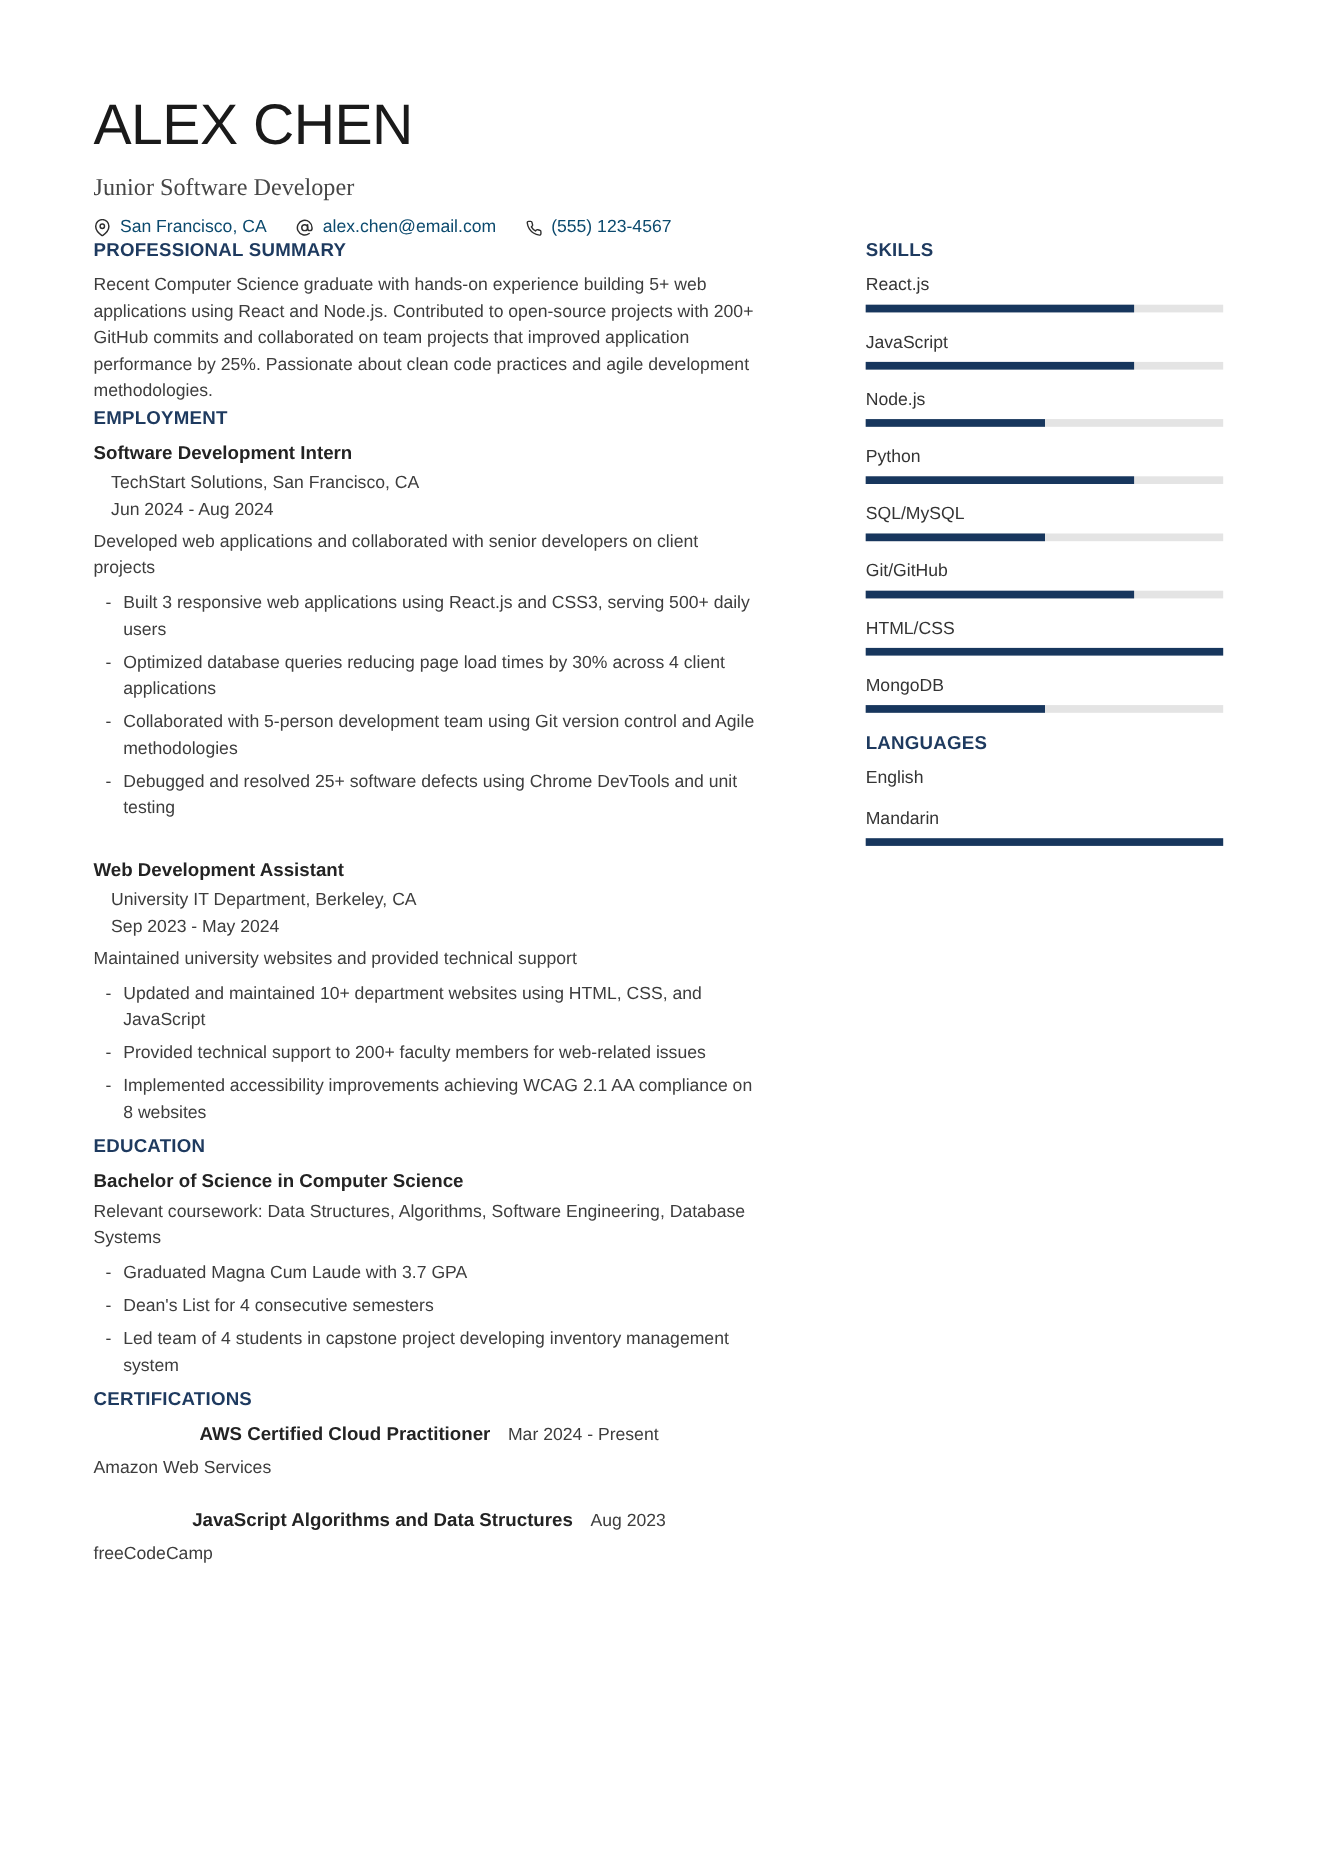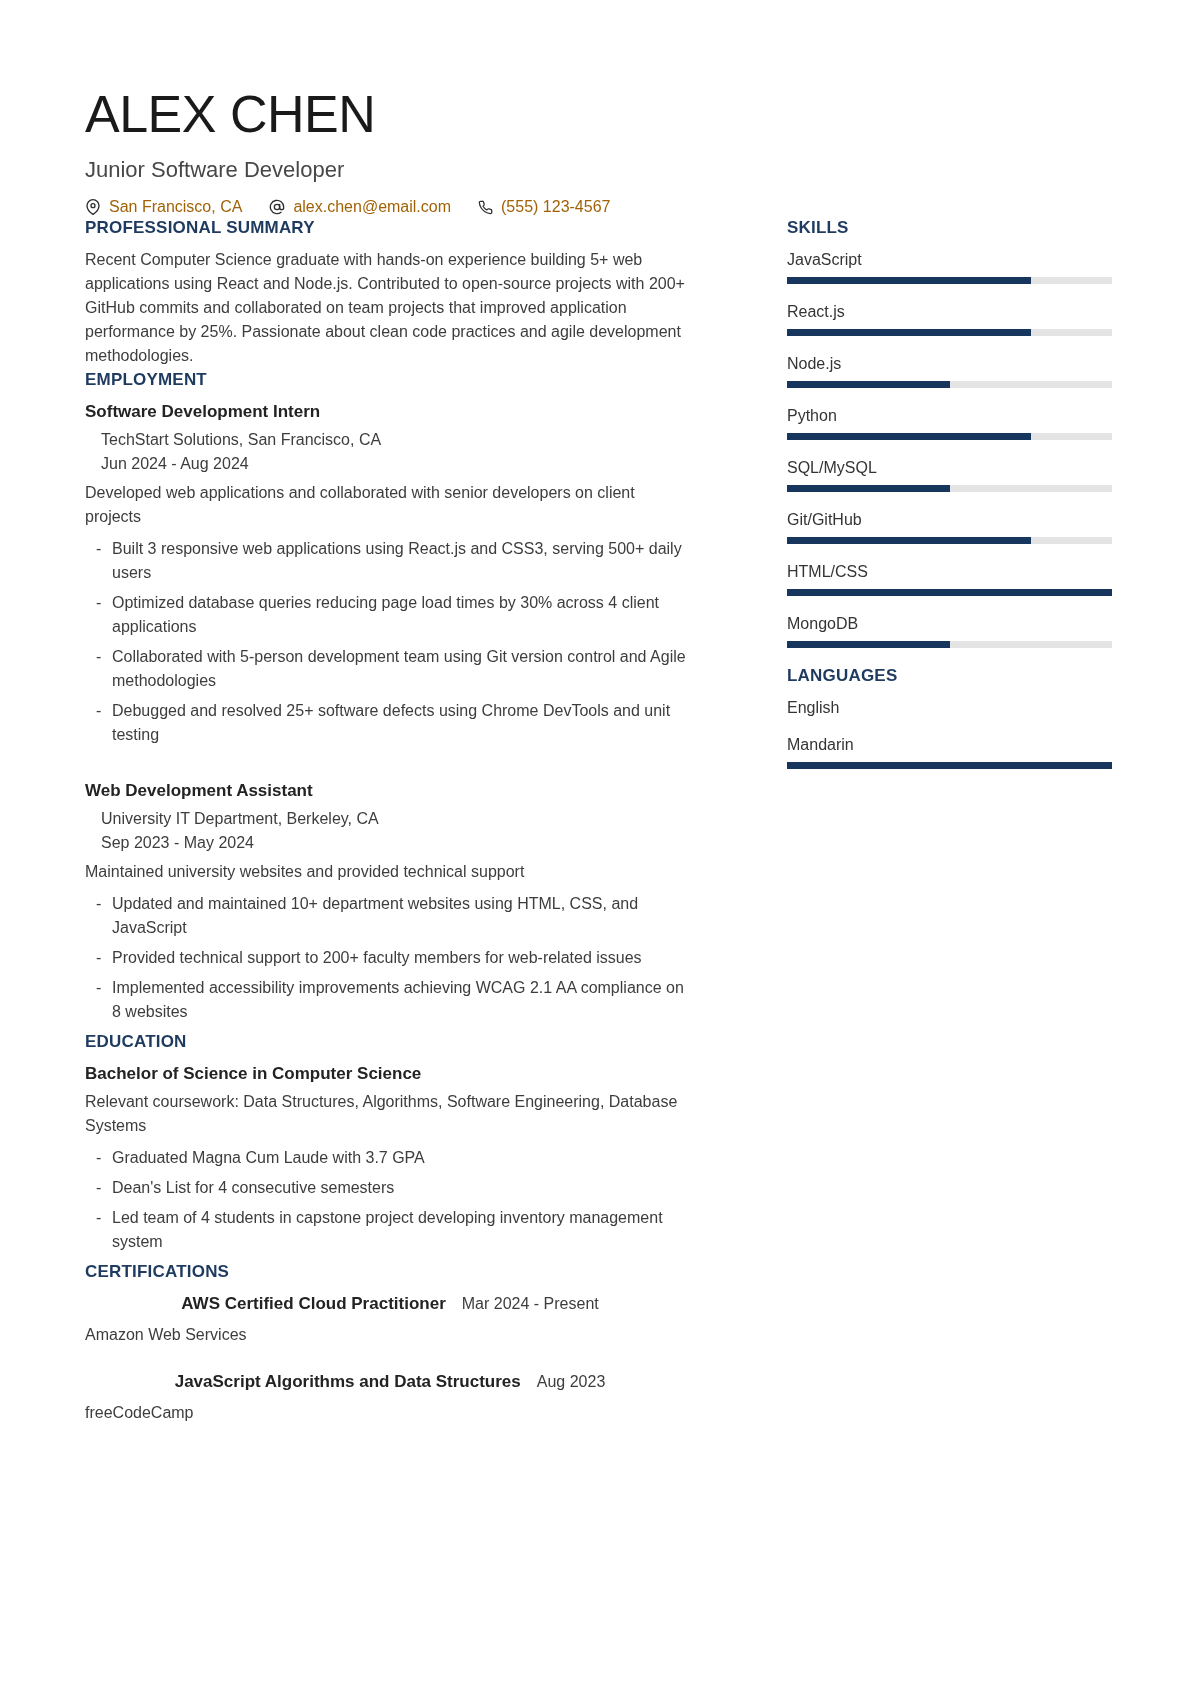--- a/index.html
+++ b/index.html
@@ -14,7 +14,7 @@
 
   
   .name { font-size:52px; font-weight:400; color:var(--name,#1a1a1a); letter-spacing:-0.5px; line-height:1; }
-  .subtitle { margin-top:17px; font-size:22px; color:#474747; line-height:26px; }
+  .subtitle { margin-top:17px; font-size:22px; color:#474747; line-height:26px;font-family:Liberation Serif, serif; }
   .contact-row { margin-top:15px; display:flex; align-items:center; gap:27px; font-size:16px; color:#a16207; }
   .contact-item { display:flex; align-items:center; gap:8px; }
   .contact-item svg { display:block; color:#2e2e2e; }

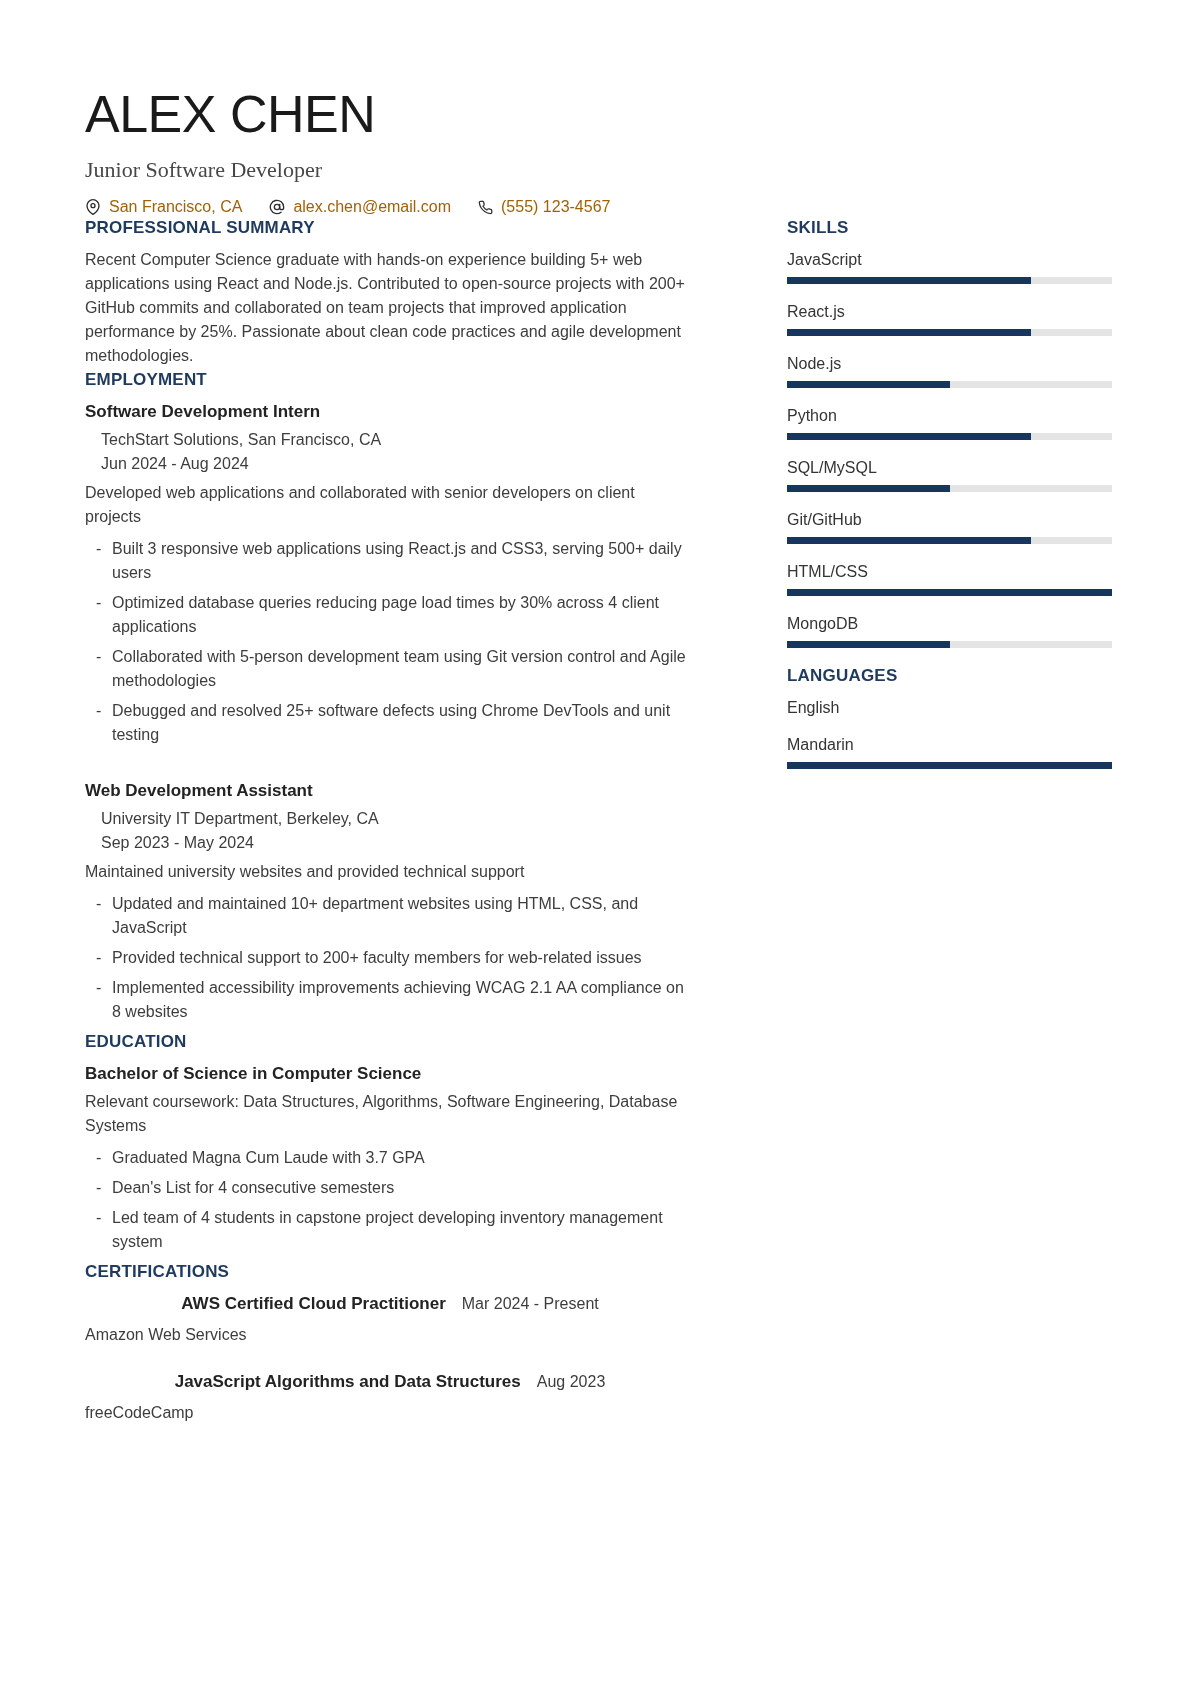--- a/index.html
+++ b/index.html
@@ -15,7 +15,7 @@
   
   .name { font-size:52px; font-weight:400; color:var(--name,#1a1a1a); letter-spacing:-0.5px; line-height:1; }
   .subtitle { margin-top:17px; font-size:22px; color:#474747; line-height:26px;font-family:Liberation Serif, serif; }
-  .contact-row { margin-top:15px; display:flex; align-items:center; gap:27px; font-size:16px; color:#a16207; }
+  .contact-row { margin-top:15px; display:flex; align-items:center; gap:27px; font-size:16px; color:#0c4a6e; }
   .contact-item { display:flex; align-items:center; gap:8px; }
   .contact-item svg { display:block; color:#2e2e2e; }
 

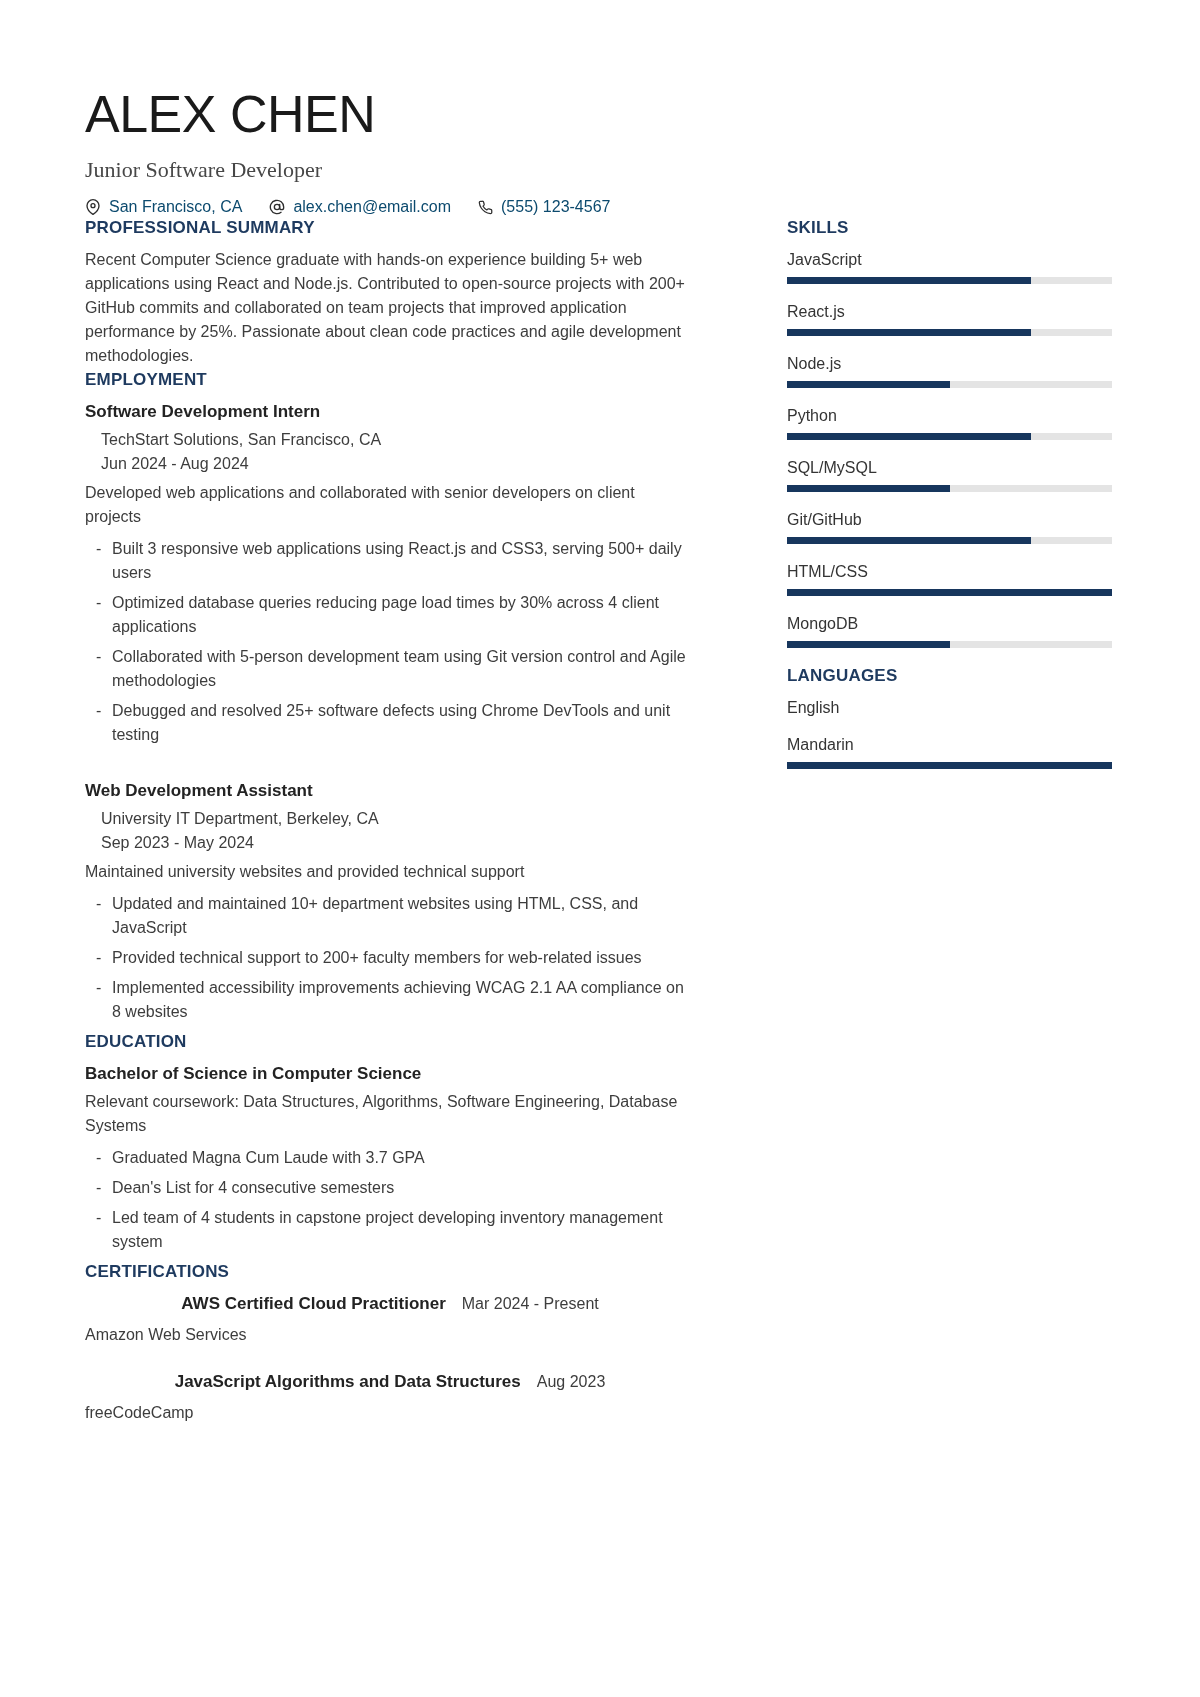--- a/index.html
+++ b/index.html
@@ -167,13 +167,13 @@
         <h2 class="section-heading">SKILLS</h2>
         <div id="skills">
             <div class="skill">
+    <div class="skill-name">React.js</div>
+    <div class="bar-track">
+      <div class="bar-fill" style="width: 75%;"></div>
+    </div>
+  </div>
+            <div class="skill">
     <div class="skill-name">JavaScript</div>
-    <div class="bar-track">
-      <div class="bar-fill" style="width: 75%;"></div>
-    </div>
-  </div>
-            <div class="skill">
-    <div class="skill-name">React.js</div>
     <div class="bar-track">
       <div class="bar-fill" style="width: 75%;"></div>
     </div>

